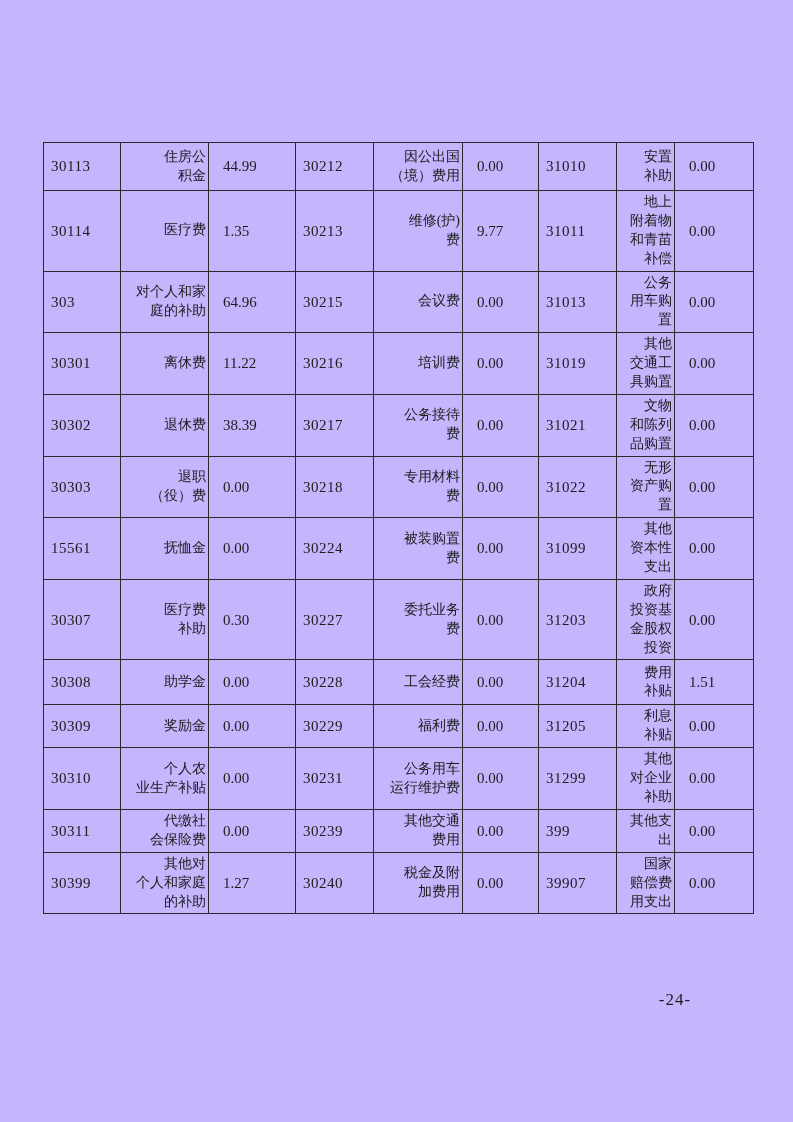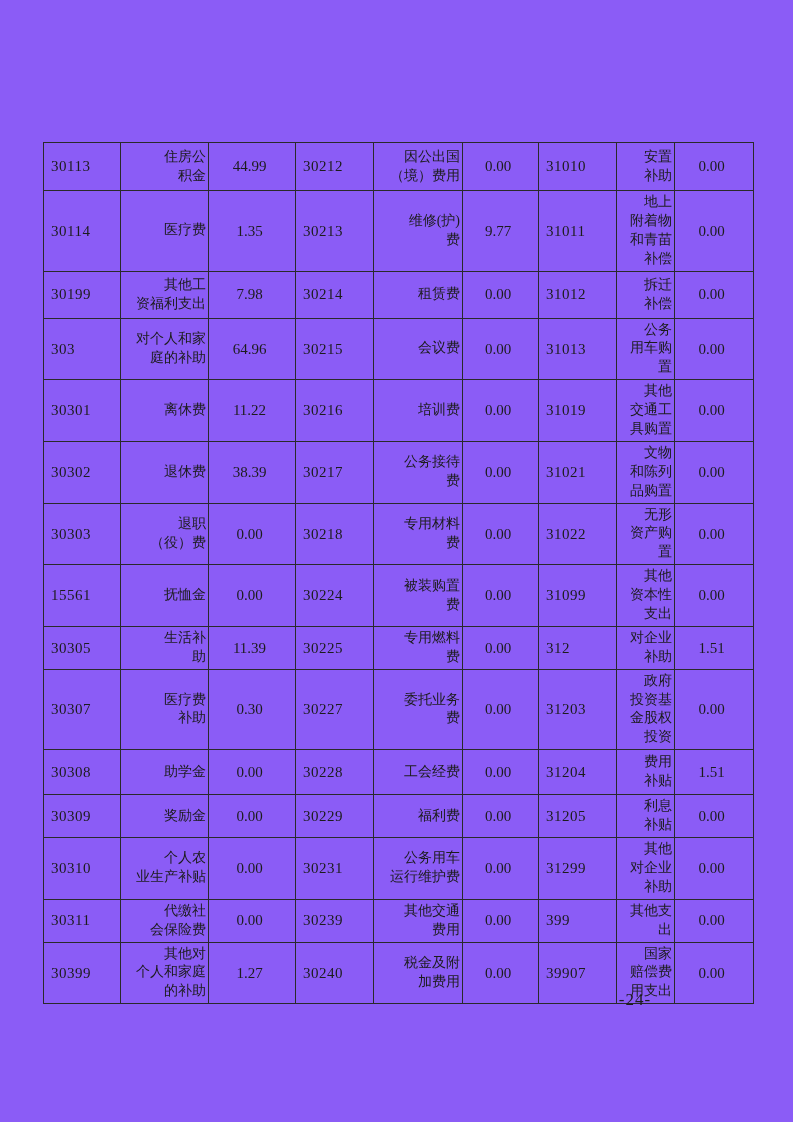--- a/index.html
+++ b/index.html
@@ -14,7 +14,7 @@
     position: absolute;
     left: 0; top: 0;
     width: 793px; height: 1122px;
-    background: #8b5cf6;
+    background: #c4b5fd;
     overflow: hidden;
   }
   table.budget {

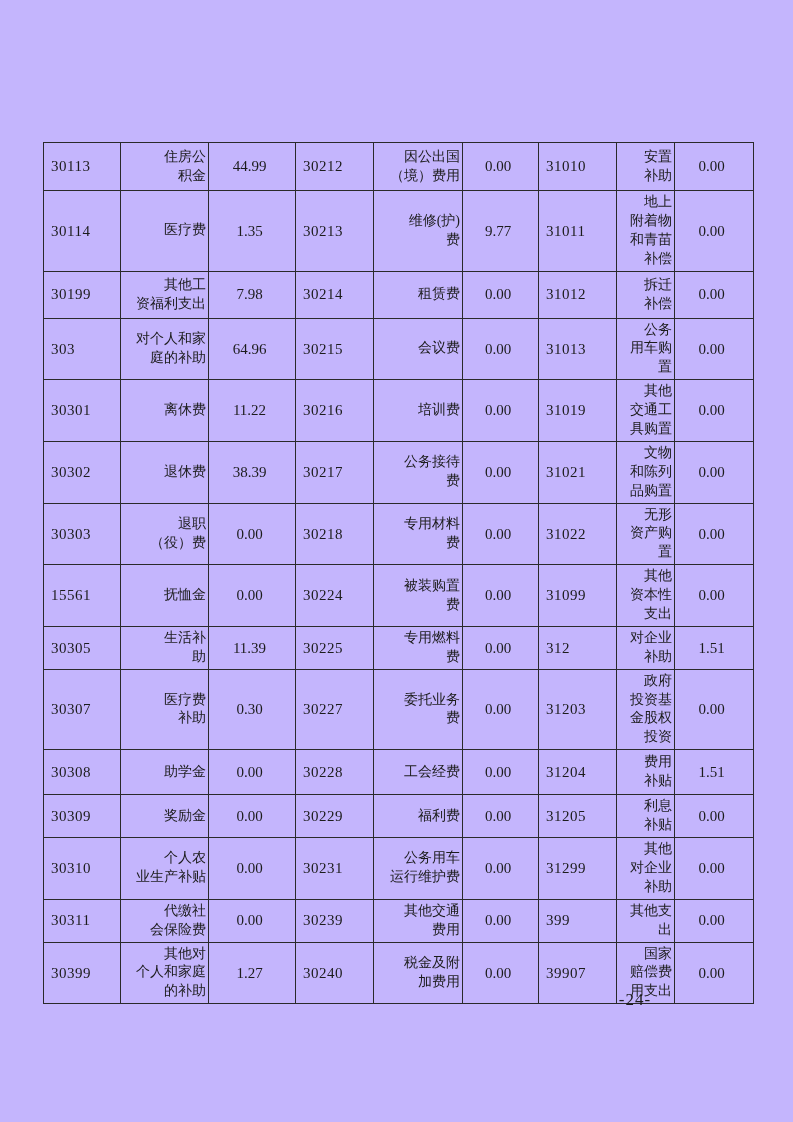--- a/index.html
+++ b/index.html
@@ -48,9 +48,9 @@
   td.name-cell.narrow { text-indent: 1em; }
   td.name-cell.flush { text-indent: 0; }
   td.amount-cell {
-    text-align: center;
+    text-align: left;
     padding-right: 7px;
-    padding-left: 2px;
+    padding-left: 14px;
     font-size: 15px;
   }
   

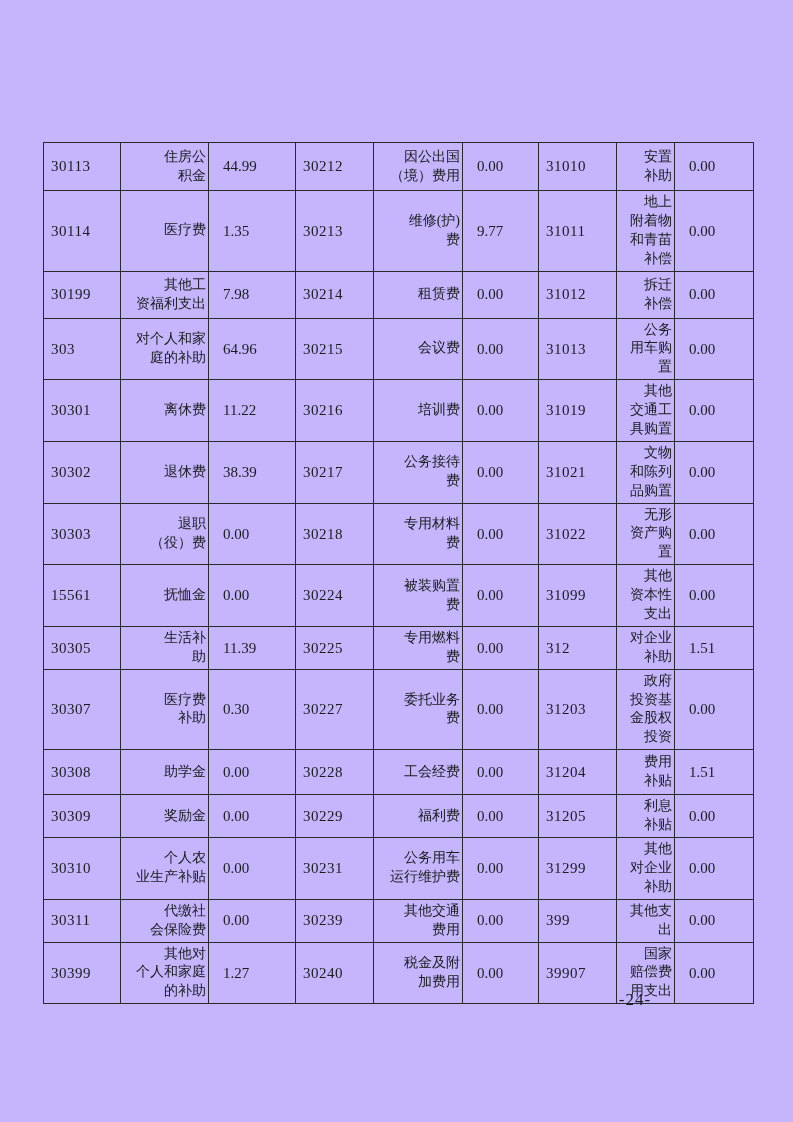--- a/index.html
+++ b/index.html
@@ -114,17 +114,6 @@
           <td class="name-cell narrow">地上附着物和青苗补偿</td>
           <td class="amount-cell">0.00</td>
         </tr>
-        <tr style="height: 47px;">
-          <td class="code-cell">30199</td>
-          <td class="name-cell">其他工资福利支出</td>
-          <td class="amount-cell">7.98</td>
-          <td class="code-cell">30214</td>
-          <td class="name-cell">租赁费</td>
-          <td class="amount-cell">0.00</td>
-          <td class="code-cell">31012</td>
-          <td class="name-cell narrow">拆迁补偿</td>
-          <td class="amount-cell">0.00</td>
-        </tr>
         <tr style="height: 53px;">
           <td class="code-cell">303</td>
           <td class="name-cell flush">对个人和家庭的补助</td>

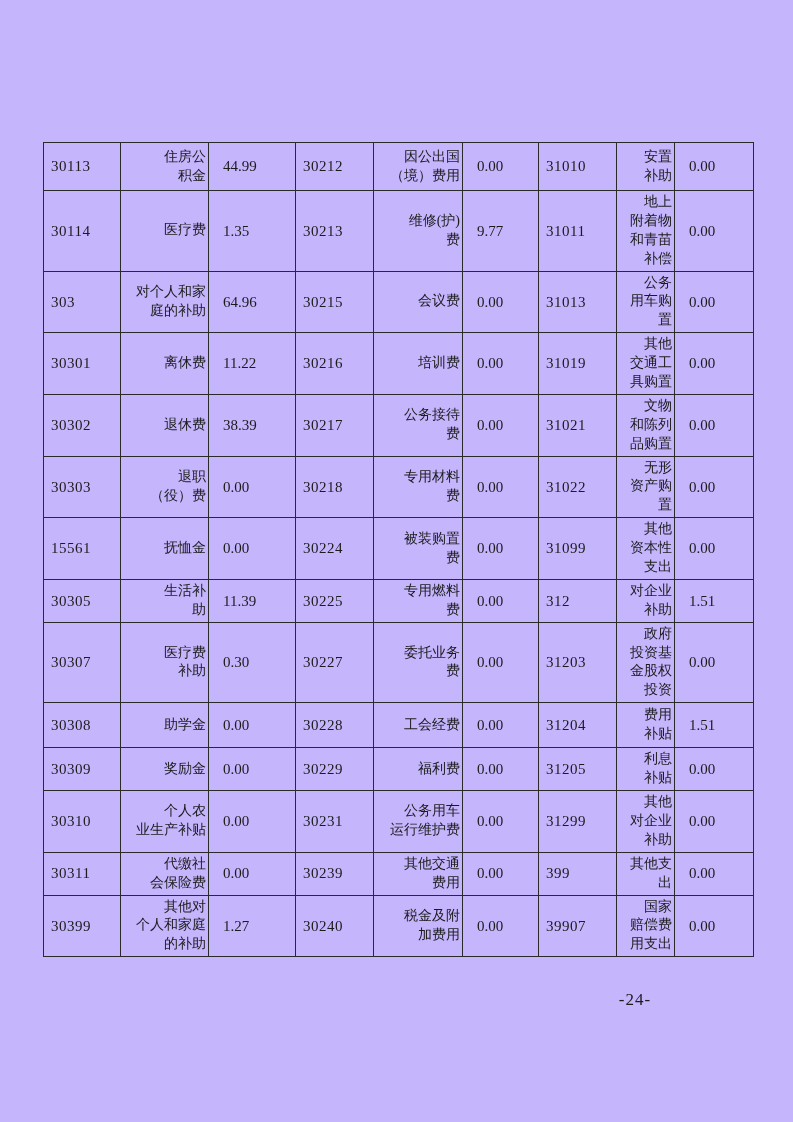--- a/index.html
+++ b/index.html
@@ -169,17 +169,6 @@
           <td class="name-cell narrow">其他资本性支出</td>
           <td class="amount-cell">0.00</td>
         </tr>
-        <tr style="height: 40px;">
-          <td class="code-cell">30305</td>
-          <td class="name-cell">生活补助</td>
-          <td class="amount-cell">11.39</td>
-          <td class="code-cell">30225</td>
-          <td class="name-cell">专用燃料费</td>
-          <td class="amount-cell">0.00</td>
-          <td class="code-cell">312</td>
-          <td class="name-cell narrow flush">对企业补助</td>
-          <td class="amount-cell">1.51</td>
-        </tr>
         <tr style="height: 72px;">
           <td class="code-cell">30307</td>
           <td class="name-cell">医疗费补助</td>

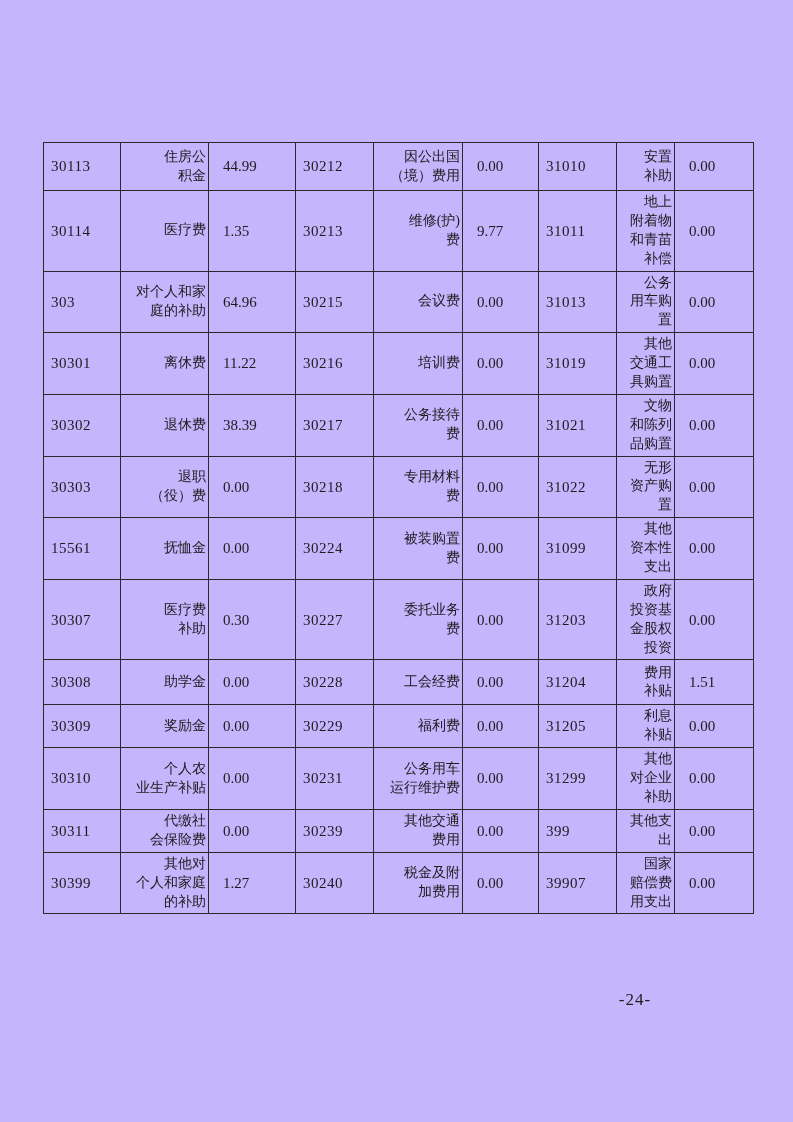--- a/index.html
+++ b/index.html
@@ -65,7 +65,7 @@
   col.c9 { width: 79px; }
   .page-number {
     position: absolute;
-    left: 600px;
+    left: 640px;
     top: 990px;
     width: 70px;
     text-align: center;

